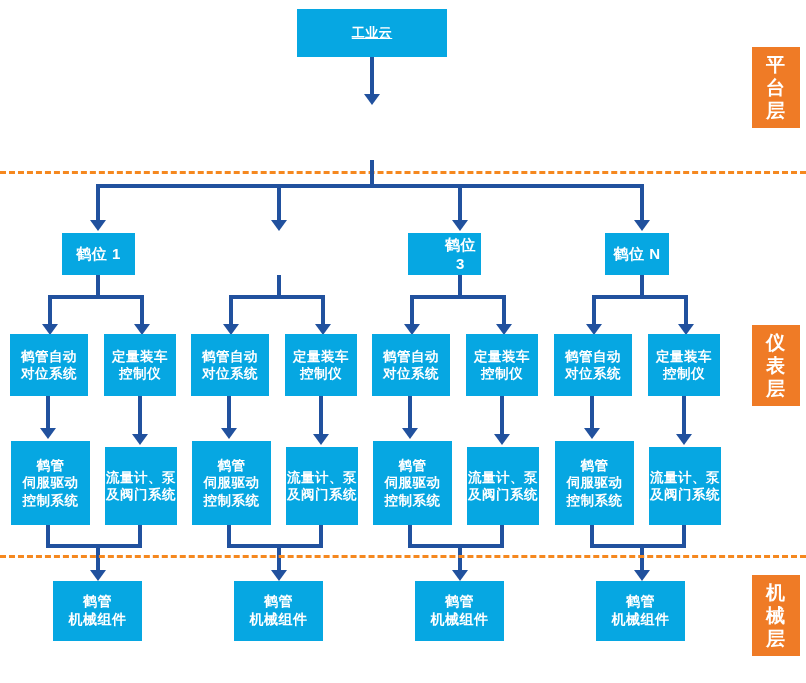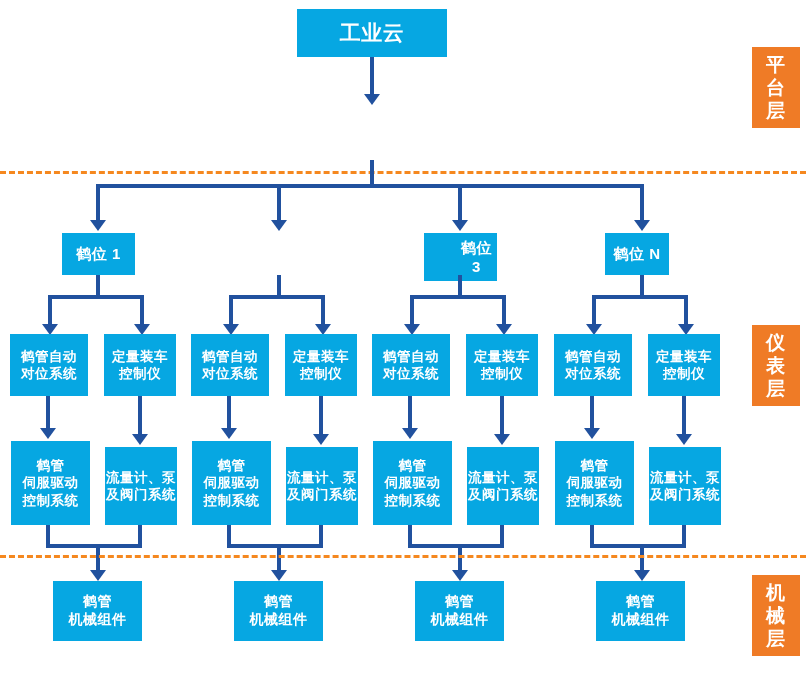--- a/index.html
+++ b/index.html
@@ -26,7 +26,7 @@
     box-sizing:border-box;
     white-space:pre-line;
   }
-  .box.lv0{font-size:21px;}
+  .box.lv0{font-size:13px;text-decoration:underline;}
   .box.lv1{font-size:15px;}
   .box.lv2{font-size:13.5px;}
   .box.lv3{font-size:13.5px;}

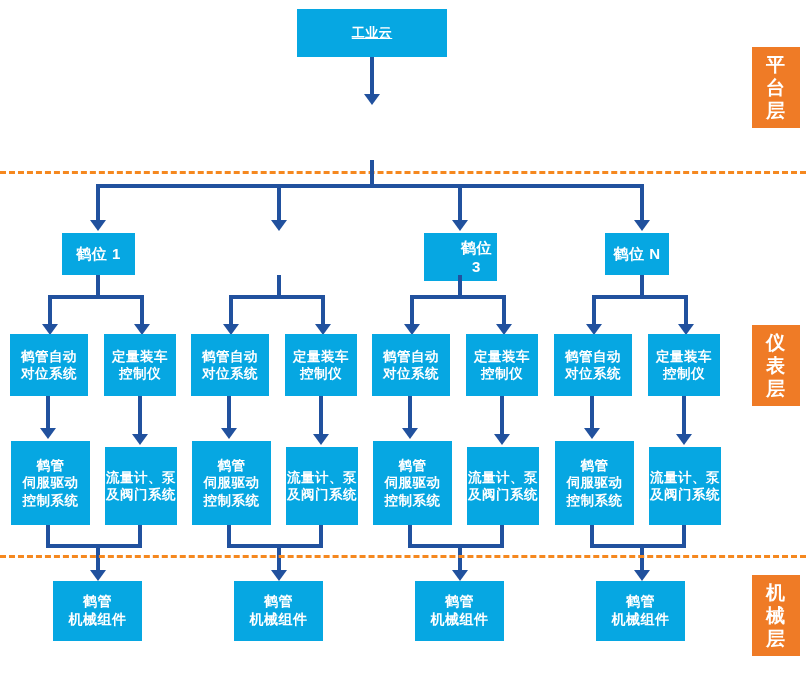--- a/index.html
+++ b/index.html
@@ -93,7 +93,7 @@
   <div class="arrow" style="left:634px;top:220px;"></div>
 
   <div class="box lv1" style="left:62px;top:233px;width:73px;height:42px;text-align:center;">鹤位 1</div>
-  <div class="box lv1" style="left:424px;top:233px;width:73px;height:48px;padding-left:32px;">鹤位 3</div>
+  <div class="box lv1" style="left:408px;top:233px;width:73px;height:42px;padding-left:32px;">鹤位 3</div>
   <div class="box lv1" style="left:605px;top:233px;width:64px;height:42px;">鹤位 N</div>
 
   <div class="vline" style="left:96px;top:275px;height:22px;"></div>

